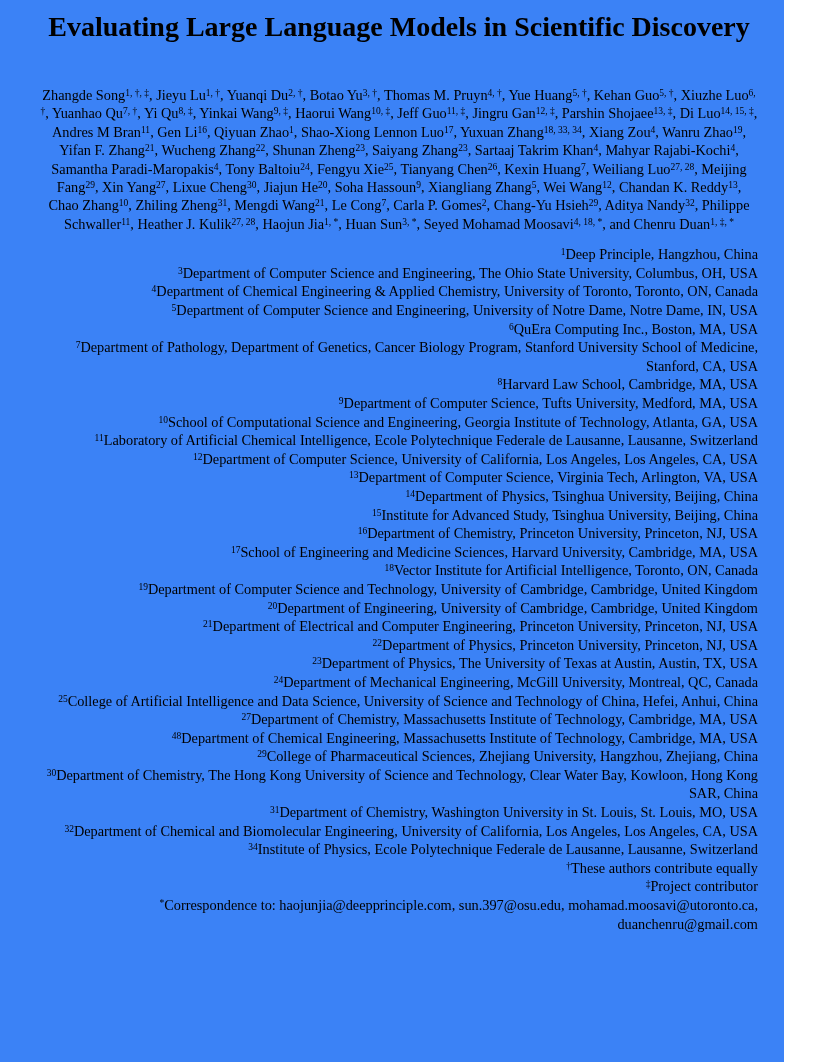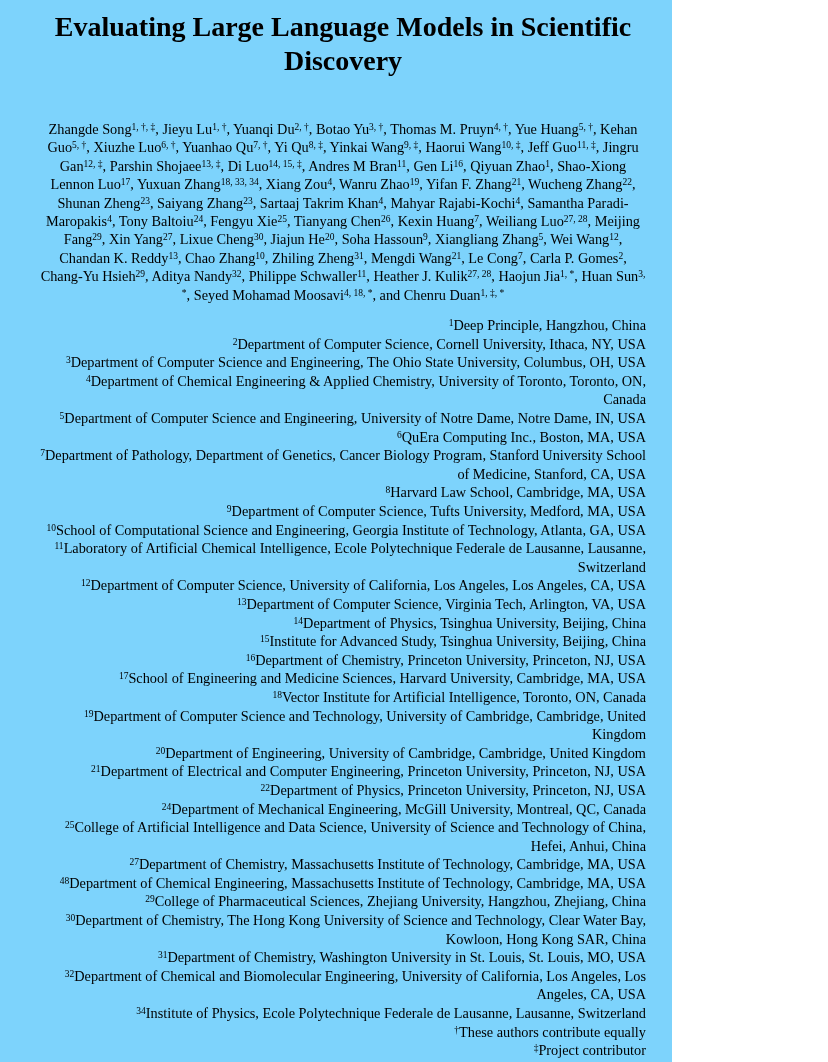--- a/index.html
+++ b/index.html
@@ -8,11 +8,11 @@
     background: #ffffff;
   }
   .page {
-    width: 672px;
+    width: 784px;
     height: 1062px;
     box-sizing: border-box;
     padding: 6px 26px 0 40px;
-    background: #7dd3fc;
+    background: #3b82f6;
     color: #000000;
     font-family: "Liberation Serif", "DejaVu Serif", serif;
     overflow: hidden;

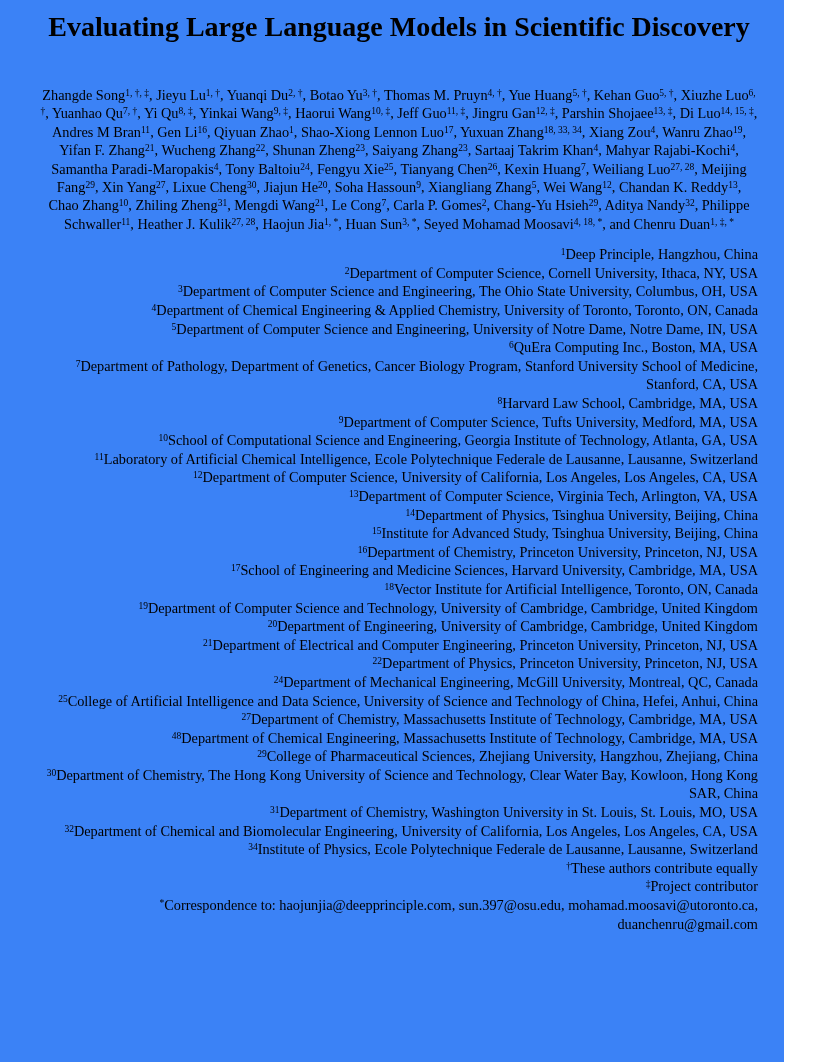--- a/index.html
+++ b/index.html
@@ -60,7 +60,6 @@
   <p class="authors"><span class="author"><span>Zhangde Song</span><sup>1, †, ‡</sup></span>, <span class="author"><span>Jieyu Lu</span><sup>1, †</sup></span>, <span class="author"><span>Yuanqi Du</span><sup>2, †</sup></span>, <span class="author"><span>Botao Yu</span><sup>3, †</sup></span>, <span class="author"><span>Thomas M. Pruyn</span><sup>4, †</sup></span>, <span class="author"><span>Yue Huang</span><sup>5, †</sup></span>, <span class="author"><span>Kehan Guo</span><sup>5, †</sup></span>, <span class="author"><span>Xiuzhe Luo</span><sup>6, †</sup></span>, <span class="author"><span>Yuanhao Qu</span><sup>7, †</sup></span>, <span class="author"><span>Yi Qu</span><sup>8, ‡</sup></span>, <span class="author"><span>Yinkai Wang</span><sup>9, ‡</sup></span>, <span class="author"><span>Haorui Wang</span><sup>10, ‡</sup></span>, <span class="author"><span>Jeff Guo</span><sup>11, ‡</sup></span>, <span class="author"><span>Jingru Gan</span><sup>12, ‡</sup></span>, <span class="author"><span>Parshin Shojaee</span><sup>13, ‡</sup></span>, <span class="author"><span>Di Luo</span><sup>14, 15, ‡</sup></span>, <span class="author"><span>Andres M Bran</span><sup>11</sup></span>, <span class="author"><span>Gen Li</span><sup>16</sup></span>, <span class="author"><span>Qiyuan Zhao</span><sup>1</sup></span>, <span class="author"><span>Shao-Xiong Lennon Luo</span><sup>17</sup></span>, <span class="author"><span>Yuxuan Zhang</span><sup>18, 33, 34</sup></span>, <span class="author"><span>Xiang Zou</span><sup>4</sup></span>, <span class="author"><span>Wanru Zhao</span><sup>19</sup></span>, <span class="author"><span>Yifan F. Zhang</span><sup>21</sup></span>, <span class="author"><span>Wucheng Zhang</span><sup>22</sup></span>, <span class="author"><span>Shunan Zheng</span><sup>23</sup></span>, <span class="author"><span>Saiyang Zhang</span><sup>23</sup></span>, <span class="author"><span>Sartaaj Takrim Khan</span><sup>4</sup></span>, <span class="author"><span>Mahyar Rajabi-Kochi</span><sup>4</sup></span>, <span class="author"><span>Samantha Paradi-Maropakis</span><sup>4</sup></span>, <span class="author"><span>Tony Baltoiu</span><sup>24</sup></span>, <span class="author"><span>Fengyu Xie</span><sup>25</sup></span>, <span class="author"><span>Tianyang Chen</span><sup>26</sup></span>, <span class="author"><span>Kexin Huang</span><sup>7</sup></span>, <span class="author"><span>Weiliang Luo</span><sup>27, 28</sup></span>, <span class="author"><span>Meijing Fang</span><sup>29</sup></span>, <span class="author"><span>Xin Yang</span><sup>27</sup></span>, <span class="author"><span>Lixue Cheng</span><sup>30</sup></span>, <span class="author"><span>Jiajun He</span><sup>20</sup></span>, <span class="author"><span>Soha Hassoun</span><sup>9</sup></span>, <span class="author"><span>Xiangliang Zhang</span><sup>5</sup></span>, <span class="author"><span>Wei Wang</span><sup>12</sup></span>, <span class="author"><span>Chandan K. Reddy</span><sup>13</sup></span>, <span class="author"><span>Chao Zhang</span><sup>10</sup></span>, <span class="author"><span>Zhiling Zheng</span><sup>31</sup></span>, <span class="author"><span>Mengdi Wang</span><sup>21</sup></span>, <span class="author"><span>Le Cong</span><sup>7</sup></span>, <span class="author"><span>Carla P. Gomes</span><sup>2</sup></span>, <span class="author"><span>Chang-Yu Hsieh</span><sup>29</sup></span>, <span class="author"><span>Aditya Nandy</span><sup>32</sup></span>, <span class="author"><span>Philippe Schwaller</span><sup>11</sup></span>, <span class="author"><span>Heather J. Kulik</span><sup>27, 28</sup></span>, <span class="author"><span>Haojun Jia</span><sup>1, *</sup></span>, <span class="author"><span>Huan Sun</span><sup>3, *</sup></span>, <span class="author"><span>Seyed Mohamad Moosavi</span><sup>4, 18, *</sup></span>, <span class="author"><span>and Chenru Duan</span><sup>1, ‡, *</sup></span></p>
   <div class="affiliations">
       <div class="aff-line"><sup>1</sup><span>Deep Principle, Hangzhou, China</span></div>
-      <div class="aff-line"><sup>2</sup><span>Department of Computer Science, Cornell University, Ithaca, NY, USA</span></div>
       <div class="aff-line"><sup>3</sup><span>Department of Computer Science and Engineering, The Ohio State University, Columbus, OH, USA</span></div>
       <div class="aff-line"><sup>4</sup><span>Department of Chemical Engineering &amp; Applied Chemistry, University of Toronto, Toronto, ON, Canada</span></div>
       <div class="aff-line"><sup>5</sup><span>Department of Computer Science and Engineering, University of Notre Dame, Notre Dame, IN, USA</span></div>

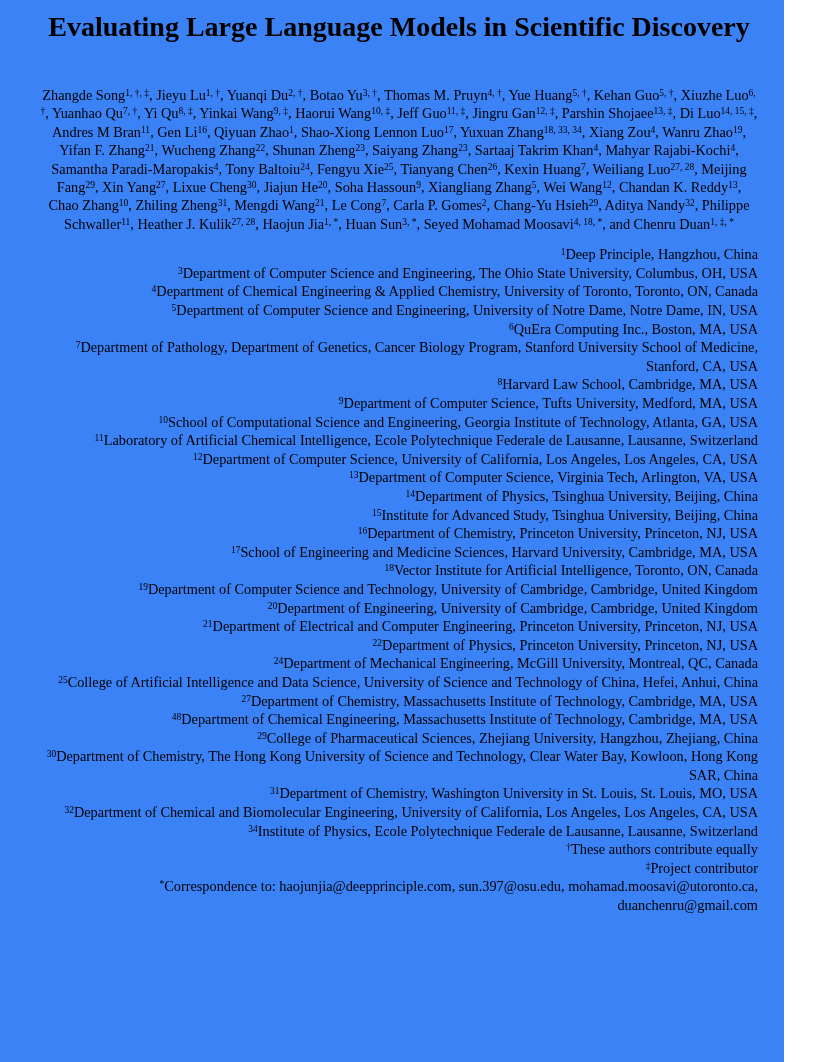--- a/index.html
+++ b/index.html
@@ -80,6 +80,7 @@
       <div class="aff-line"><sup>20</sup><span>Department of Engineering, University of Cambridge, Cambridge, United Kingdom</span></div>
       <div class="aff-line"><sup>21</sup><span>Department of Electrical and Computer Engineering, Princeton University, Princeton, NJ, USA</span></div>
       <div class="aff-line"><sup>22</sup><span>Department of Physics, Princeton University, Princeton, NJ, USA</span></div>
+      <div class="aff-line"><sup>23</sup><span>Department of Physics, The University of Texas at Austin, Austin, TX, USA</span></div>
       <div class="aff-line"><sup>24</sup><span>Department of Mechanical Engineering, McGill University, Montreal, QC, Canada</span></div>
       <div class="aff-line"><sup>25</sup><span>College of Artificial Intelligence and Data Science, University of Science and Technology of China, Hefei, Anhui, China</span></div>
       <div class="aff-line"><sup>27</sup><span>Department of Chemistry, Massachusetts Institute of Technology, Cambridge, MA, USA</span></div>

